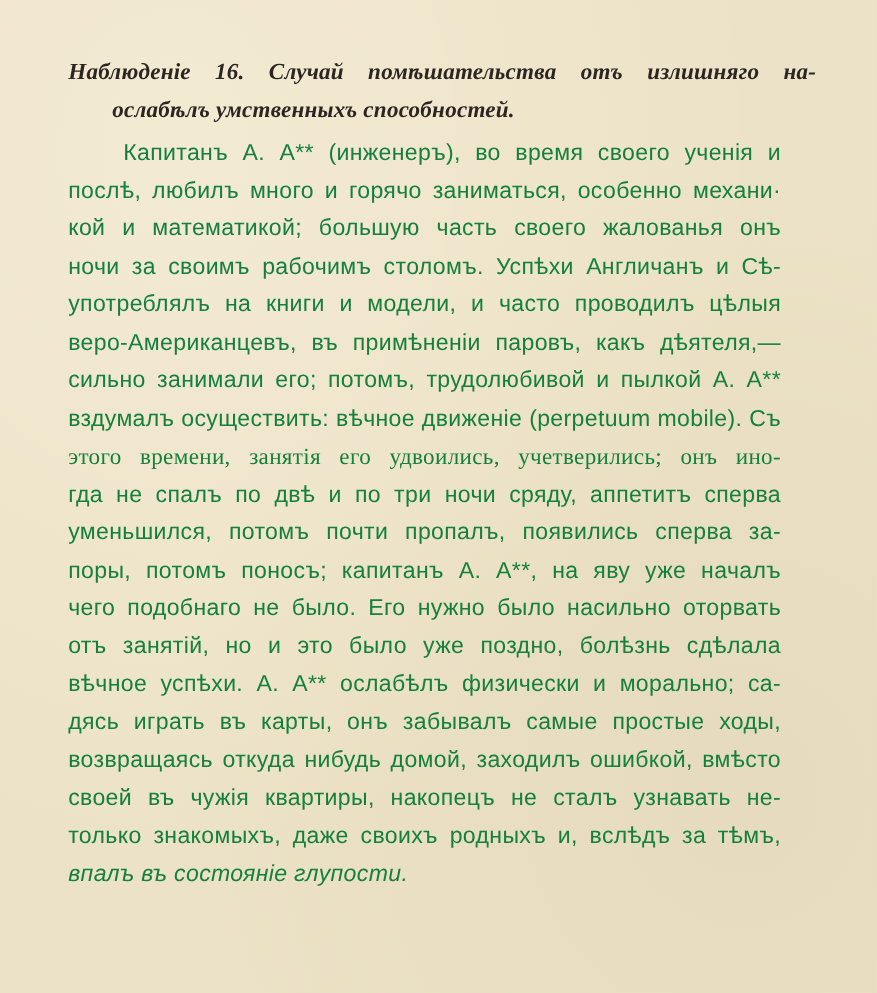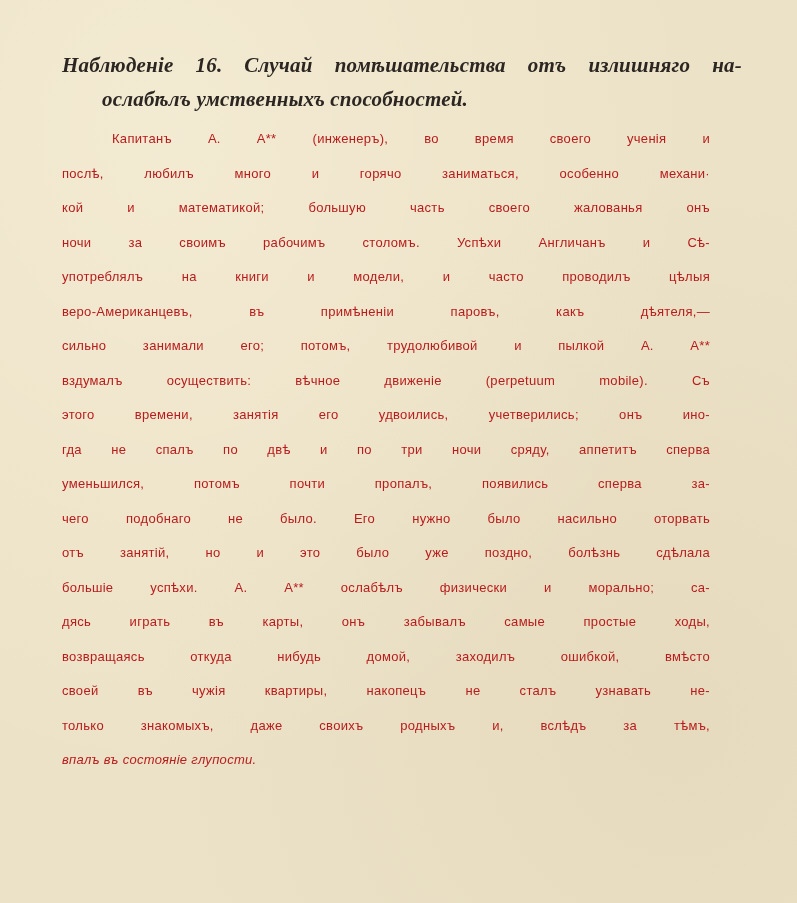--- a/index.html
+++ b/index.html
@@ -29,9 +29,9 @@
   .line {
     display:block; height:34.5px; line-height:34.5px;
     font-family:"Liberation Sans Narrow","Liberation Sans","DejaVu Sans",sans-serif;
-    font-size:13px;
+    font-size:21px;
     font-stretch:condensed;
-    color:#b91c1c;
+    color:#15803d;
     text-align:justify; text-align-last:justify;
     white-space:nowrap;
     letter-spacing:0.3px;

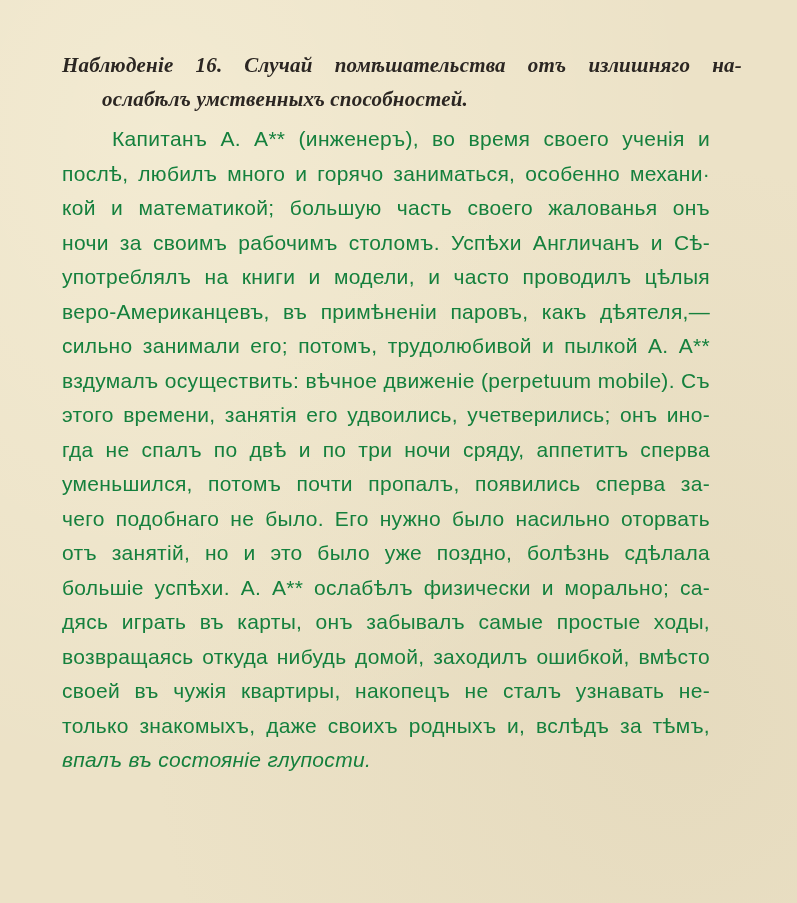--- a/index.html
+++ b/index.html
@@ -58,7 +58,7 @@
     <span class="line" style="white-space: nowrap;">веро-Американцевъ, въ примѣненіи паровъ, какъ дѣятеля,—</span>
     <span class="line" style="white-space: nowrap;">сильно занимали его; потомъ, трудолюбивой и пылкой А. А**</span>
     <span class="line" style="white-space: nowrap;">вздумалъ осуществить: вѣчное движеніе (perpetuum mobile). Съ</span>
-    <span class="line" style="white-space: nowrap;">этого времени, занятія его удвоились, учетверились; онъ ино-</span>
+    <span class="line" style="white-space: nowrap; font-family: Liberation Serif, serif;">этого времени, занятія его удвоились, учетверились; онъ ино-</span>
     <span class="line" style="white-space: nowrap;">гда не спалъ по двѣ и по три ночи сряду, аппетитъ сперва</span>
     <span class="line" style="white-space: nowrap;">уменьшился, потомъ почти пропалъ, появились сперва за-</span>
     <span class="line" style="white-space: nowrap;">чего подобнаго не было. Его нужно было насильно оторвать</span>

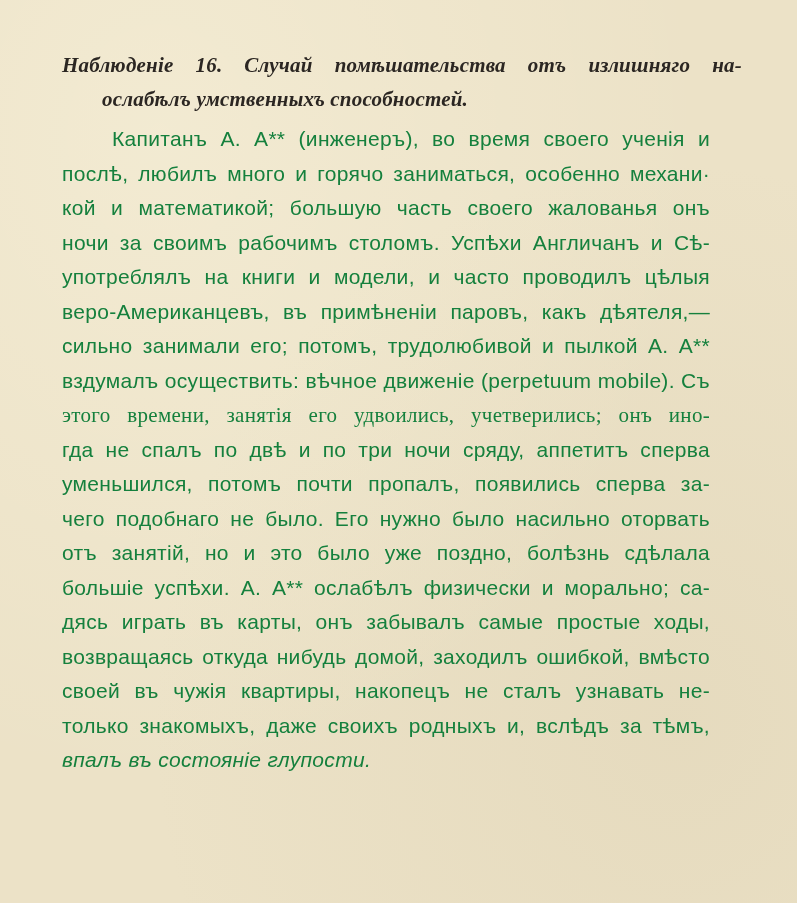--- a/index.html
+++ b/index.html
@@ -61,6 +61,7 @@
     <span class="line" style="white-space: nowrap; font-family: Liberation Serif, serif;">этого времени, занятія его удвоились, учетверились; онъ ино-</span>
     <span class="line" style="white-space: nowrap;">гда не спалъ по двѣ и по три ночи сряду, аппетитъ сперва</span>
     <span class="line" style="white-space: nowrap;">уменьшился, потомъ почти пропалъ, появились сперва за-</span>
+    <span class="line" style="white-space: nowrap;">поры, потомъ поносъ; капитанъ А. А**, на яву уже началъ</span>
     <span class="line" style="white-space: nowrap;">чего подобнаго не было. Его нужно было насильно оторвать</span>
     <span class="line" style="white-space: nowrap;">отъ занятій, но и это было уже поздно, болѣзнь сдѣлала</span>
     <span class="line" style="white-space: nowrap;">большіе успѣхи. А. А** ослабѣлъ физически и морально; са-</span>

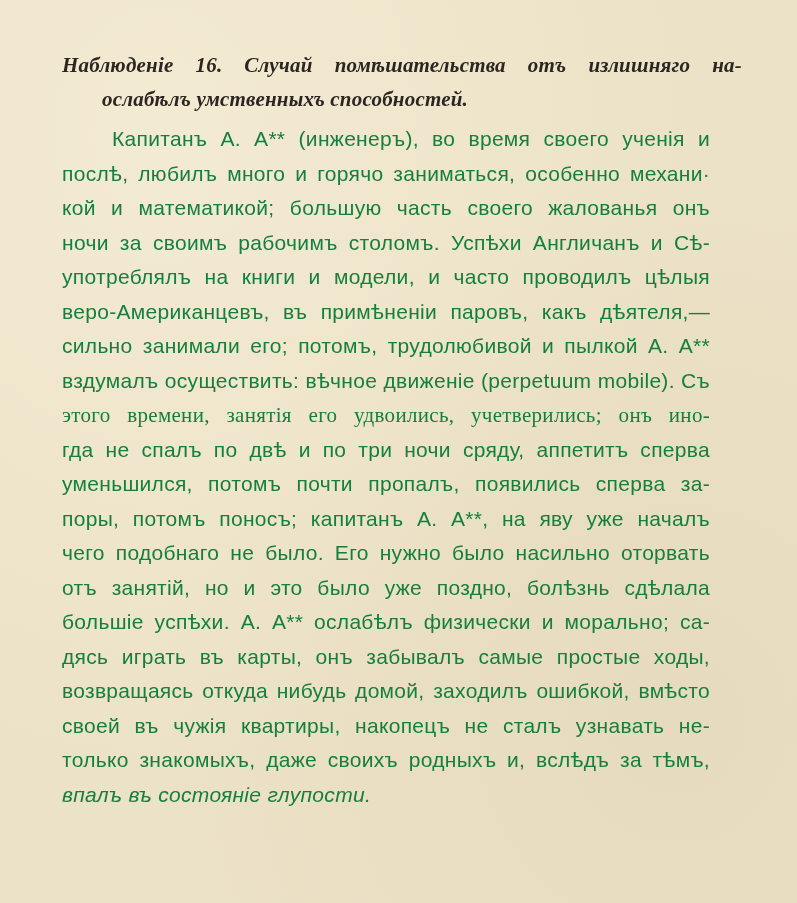--- a/index.html
+++ b/index.html
@@ -64,7 +64,7 @@
     <span class="line" style="white-space: nowrap;">поры, потомъ поносъ; капитанъ А. А**, на яву уже началъ</span>
     <span class="line" style="white-space: nowrap;">чего подобнаго не было. Его нужно было насильно оторвать</span>
     <span class="line" style="white-space: nowrap;">отъ занятій, но и это было уже поздно, болѣзнь сдѣлала</span>
-    <span class="line" style="white-space: nowrap;">большіе успѣхи. А. А** ослабѣлъ физически и морально; са-</span>
+    <span class="line" style="white-space: nowrap;">вѣчное успѣхи. А. А** ослабѣлъ физически и морально; са-</span>
     <span class="line" style="white-space: nowrap;">дясь играть въ карты, онъ забывалъ самые простые ходы,</span>
     <span class="line" style="white-space: nowrap;">возвращаясь откуда нибудь домой, заходилъ ошибкой, вмѣсто</span>
     <span class="line" style="white-space: nowrap;">своей въ чужія квартиры, накопецъ не сталъ узнавать не-</span>

